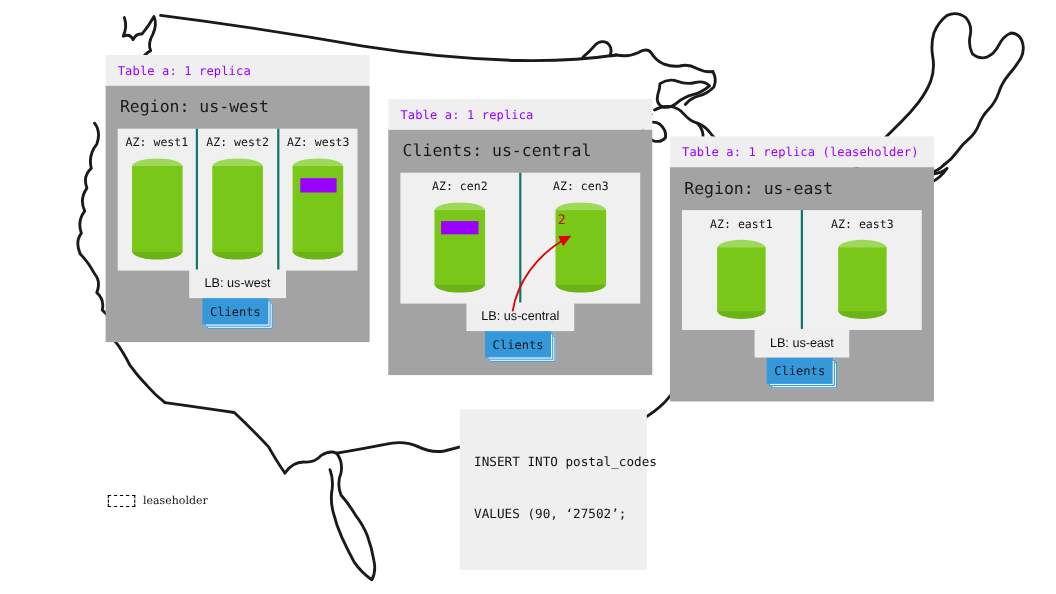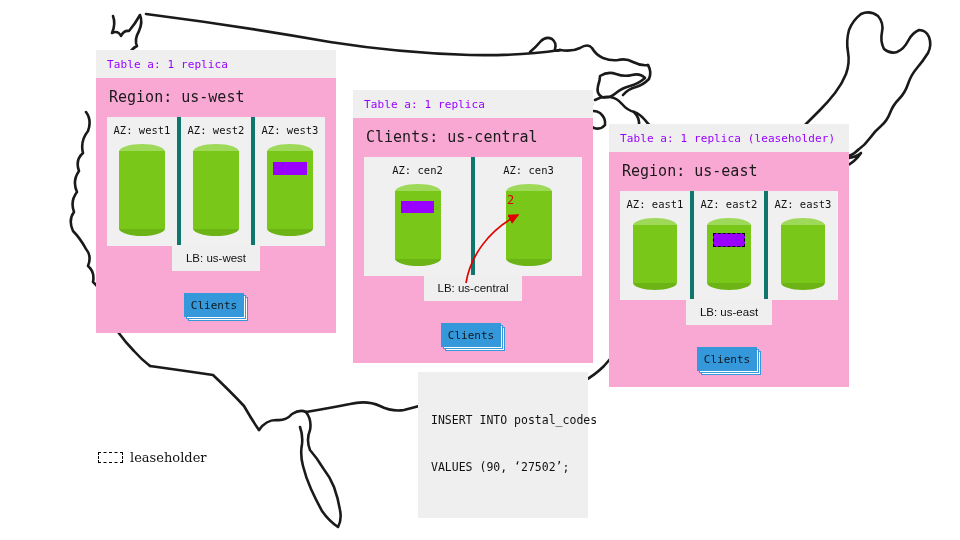--- a/index.html
+++ b/index.html
@@ -23,7 +23,7 @@
     font-family:"DejaVu Sans Mono","Liberation Mono",monospace;
   }
   .region-body{
-    background:#f9a8d4;width:100%;box-sizing:border-box;
+    background:#a3a3a3;width:100%;box-sizing:border-box;
     padding:8px 11px 14px 11px;
   }
   .region-title{

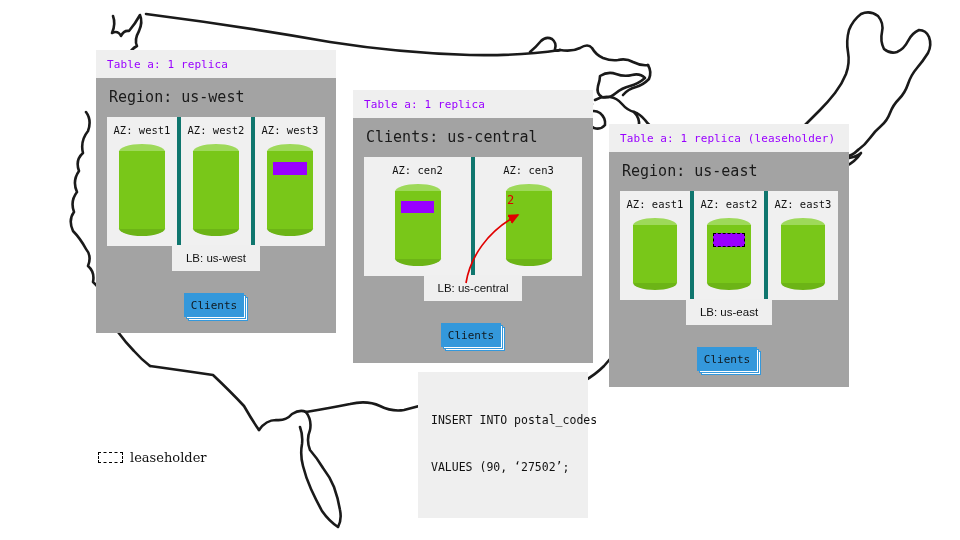--- a/index.html
+++ b/index.html
@@ -36,7 +36,7 @@
   .az-cell{
     flex:1 1 0;box-sizing:border-box;padding:7px 4px 10px 4px;
     display:flex;flex-direction:column;align-items:center;
-    border-right:4px solid #0f766e;position:relative;
+    border-right:2px solid #0f766e;position:relative;
   }
   .az-cell:last-child{border-right:none;}
   .az-label{

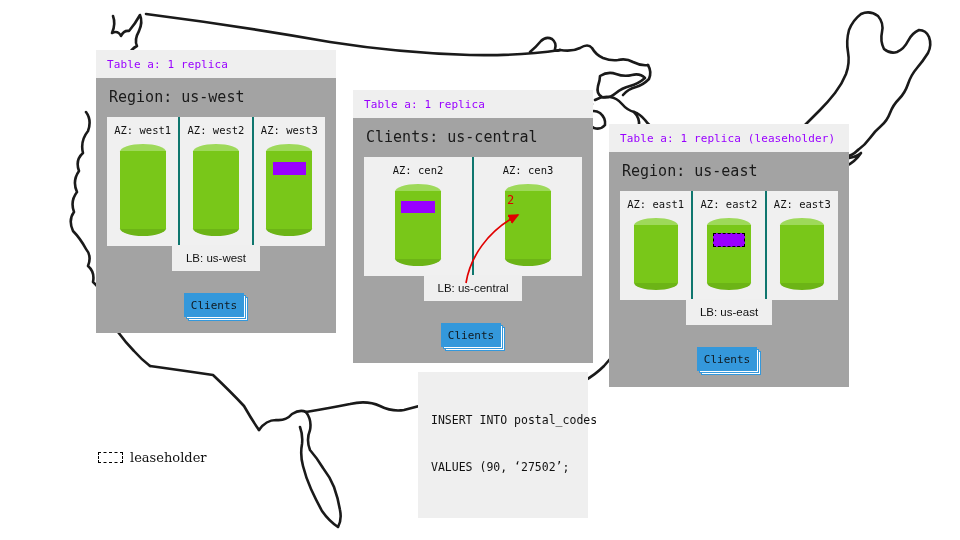--- a/index.html
+++ b/index.html
@@ -287,15 +287,6 @@
           </div>
         </div>
         <div class="az-cell">
-          <div class="az-label">AZ: east2</div>
-          <div class="cyl" style="width:44px;height:72px;">
-            <div class="top"></div>
-            <div class="bot"></div>
-            <div class="body"></div>
-            <div class="bar lease" style="top:15px;height:12px;"></div>
-          </div>
-        </div>
-        <div class="az-cell">
           <div class="az-label">AZ: east3</div>
           <div class="cyl" style="width:44px;height:72px;">
             <div class="top"></div>

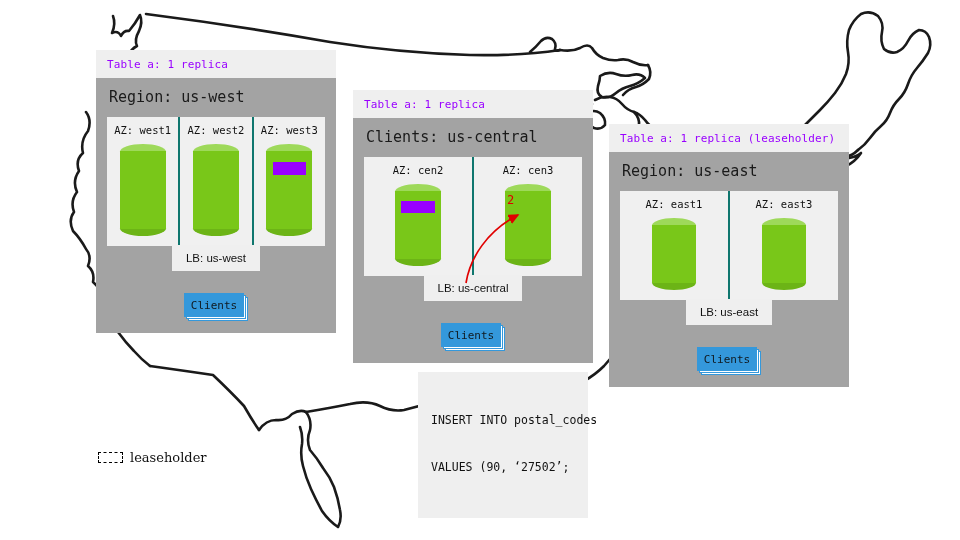--- a/index.html
+++ b/index.html
@@ -72,7 +72,7 @@
   .lb-wrap{display:flex;justify-content:center;margin-top:-1px;}
 
   
-  .clients-wrap{display:flex;justify-content:center;margin-top:22px;}
+  .clients-wrap{display:flex;justify-content:center;}
   .clients{position:relative;width:64px;height:26px;}
   .clients .sheet{
     position:absolute;box-sizing:border-box;width:60px;height:24px;

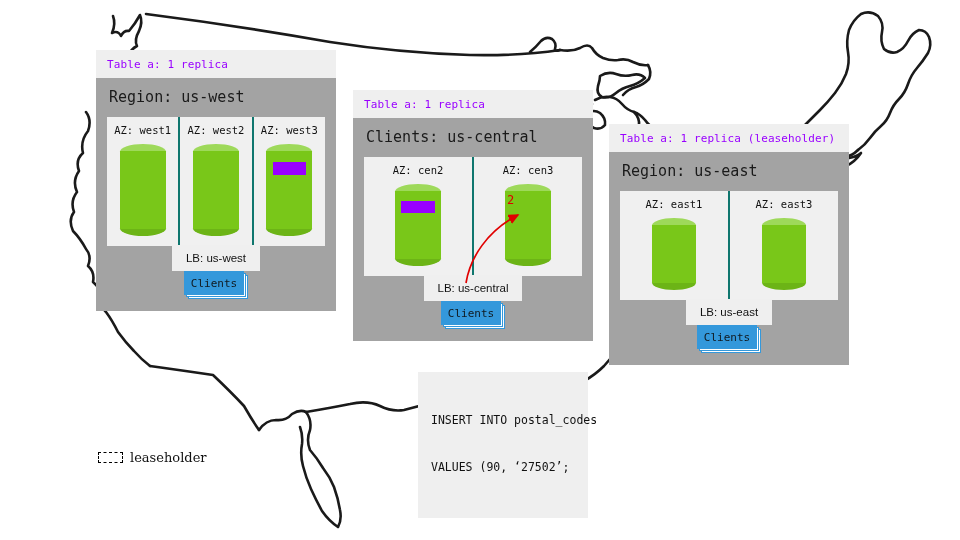--- a/index.html
+++ b/index.html
@@ -108,7 +108,7 @@
     width:25px;height:11px;border:1.6px dashed #000;box-sizing:border-box;background:#ffffff;
   }
   #legend .ltext{
-    font-family:"DejaVu Serif","Liberation Serif",serif;font-size:13px;color:#111;
+    font-family:"DejaVu Serif","Liberation Serif",serif;font-size:10px;color:#111;
   }
 </style>
 </head>

